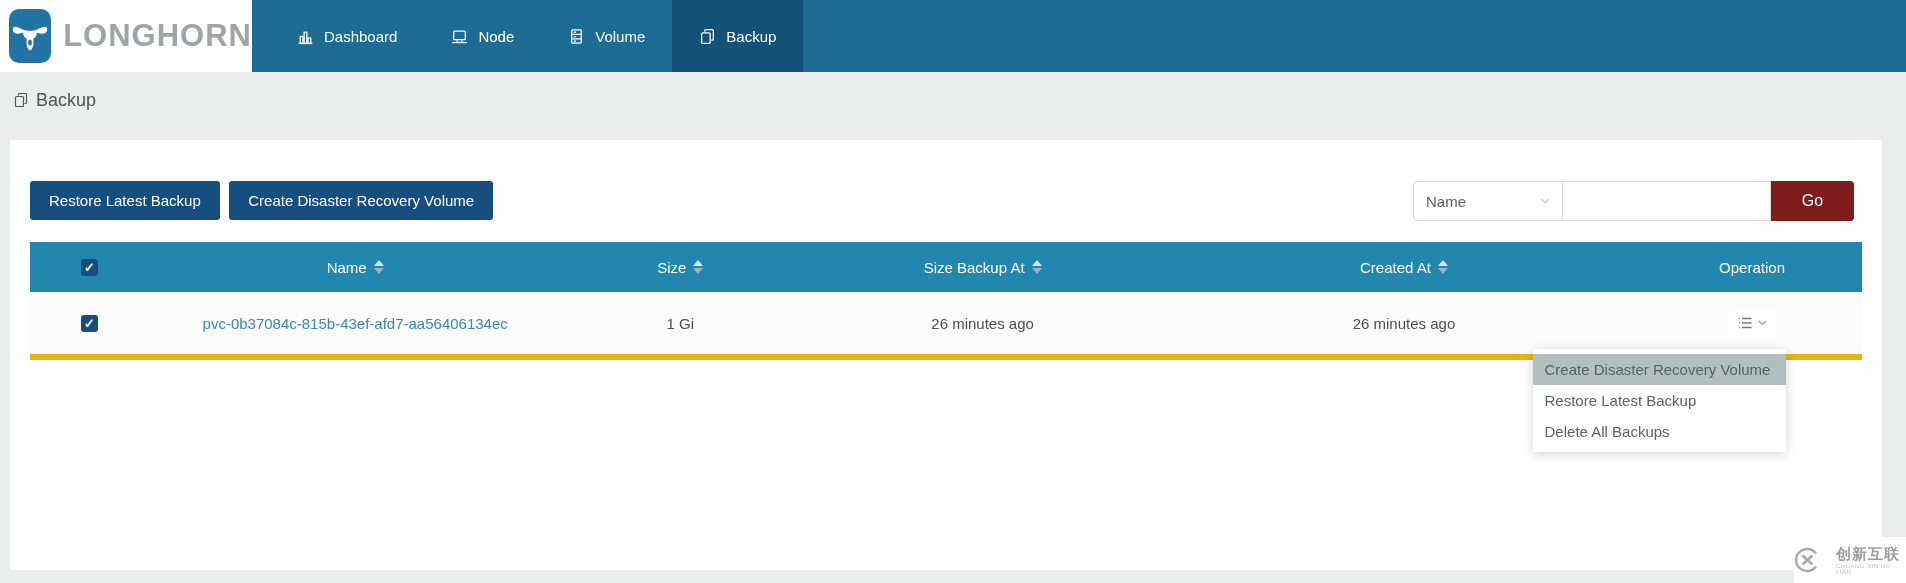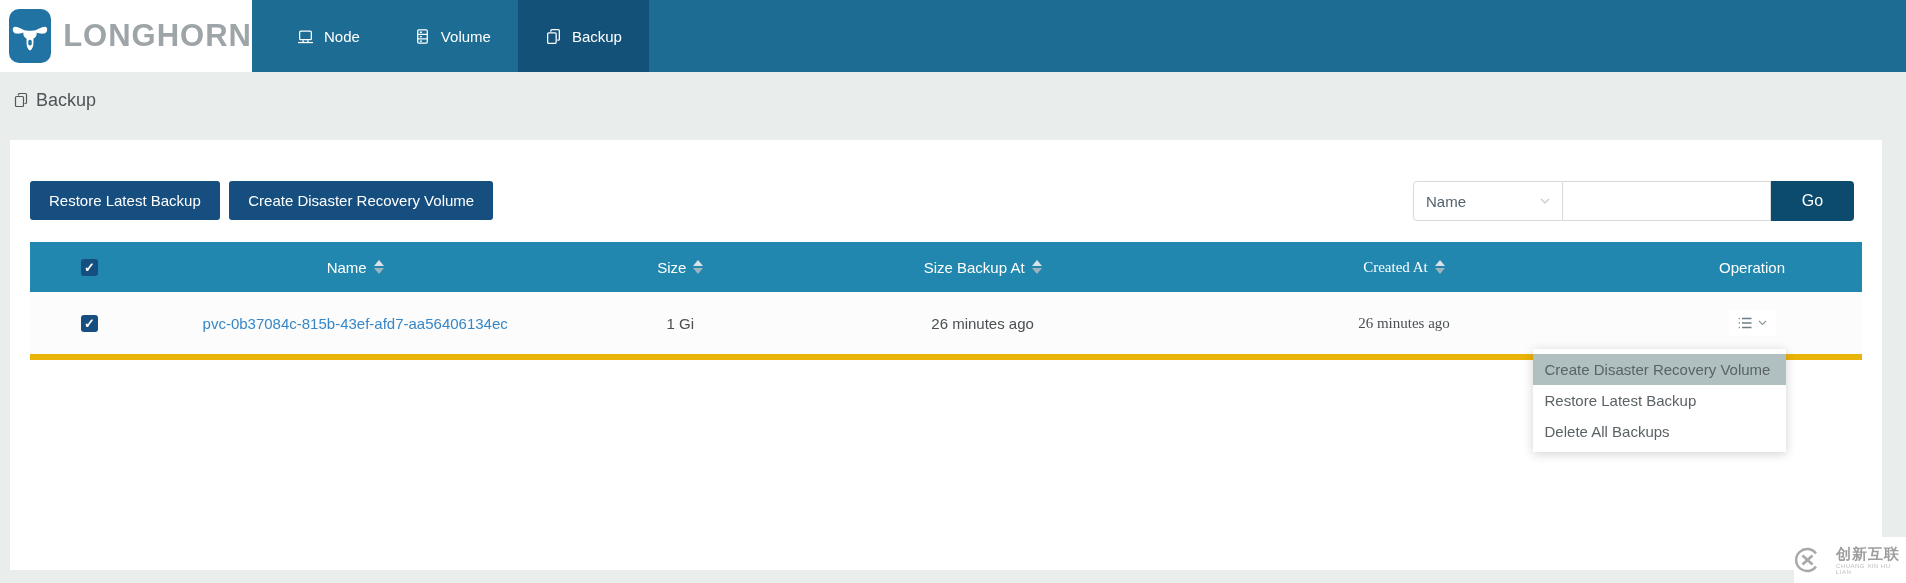--- a/index.html
+++ b/index.html
@@ -101,6 +101,17 @@
   </div>
 
   <div class="nav-items">
+    <div class="nav-item">
+      <span>
+        <svg width="17" height="17" viewBox="0 0 16 16" fill="none" stroke="#fff" stroke-width="1.2">
+          <path d="M1.5 14.5h13"></path>
+            <rect x="3" y="8" width="2.6" height="6.5"></rect>
+            <rect x="6.7" y="4" width="2.6" height="10.5"></rect>
+            <rect x="10.4" y="9.5" width="2.6" height="5"></rect>
+        </svg>
+      </span>
+      <span>Dashboard</span>
+    </div>
     <div class="nav-item">
       <span>
         <svg width="17" height="17" viewBox="0 0 16 16" fill="none" stroke="#fff" stroke-width="1.2">

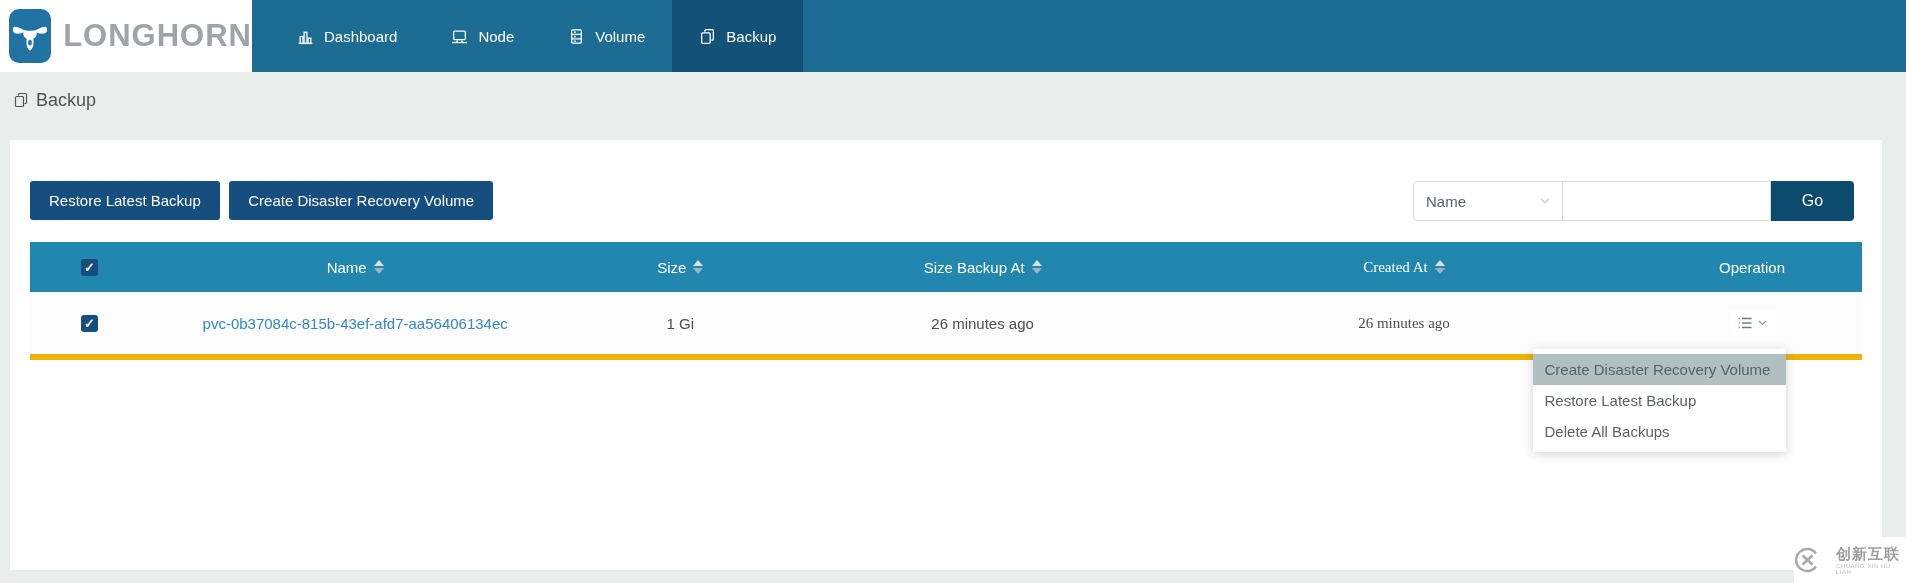--- a/index.html
+++ b/index.html
@@ -39,7 +39,7 @@
                    color:#55616b; font-size:15px; cursor:pointer; }
   .search-input { width:208px; border:1px solid #d9d9d9; border-left:none; padding:0 11px;
                   font-size:15px; outline:none; font-family:"Liberation Sans", sans-serif; }
-  .btn-go { width:83px; background:#0c4a6e; color:#fff; border:none; border-radius:0 4px 4px 0;
+  .btn-go { width:83px; background:#7f1d1d; color:#fff; border:none; border-radius:0 4px 4px 0;
             font-size:16px; cursor:pointer; font-family:"Liberation Sans", sans-serif; }
 
   

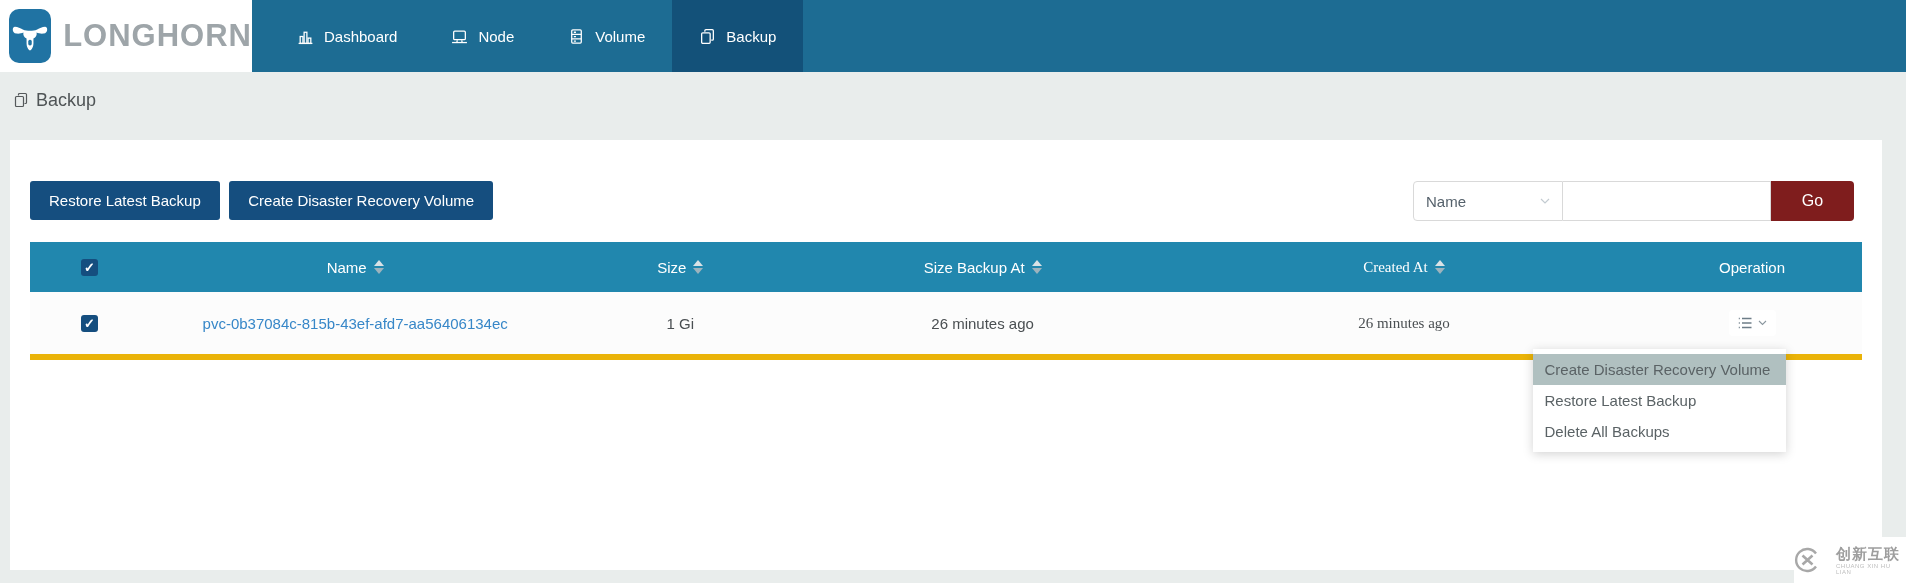--- a/index.html
+++ b/index.html
@@ -52,7 +52,7 @@
   .c-name    { width:22.5%; }
   .c-size    { width:13%; }
   .c-last    { width:20%; }
-  .c-created { width:26%;font-family:Liberation Serif, serif; }
+  .c-created { width:26%; }
   .c-op      { width:12%; }
 
   .sorter { display:inline-flex; flex-direction:column; margin-left:7px; }

